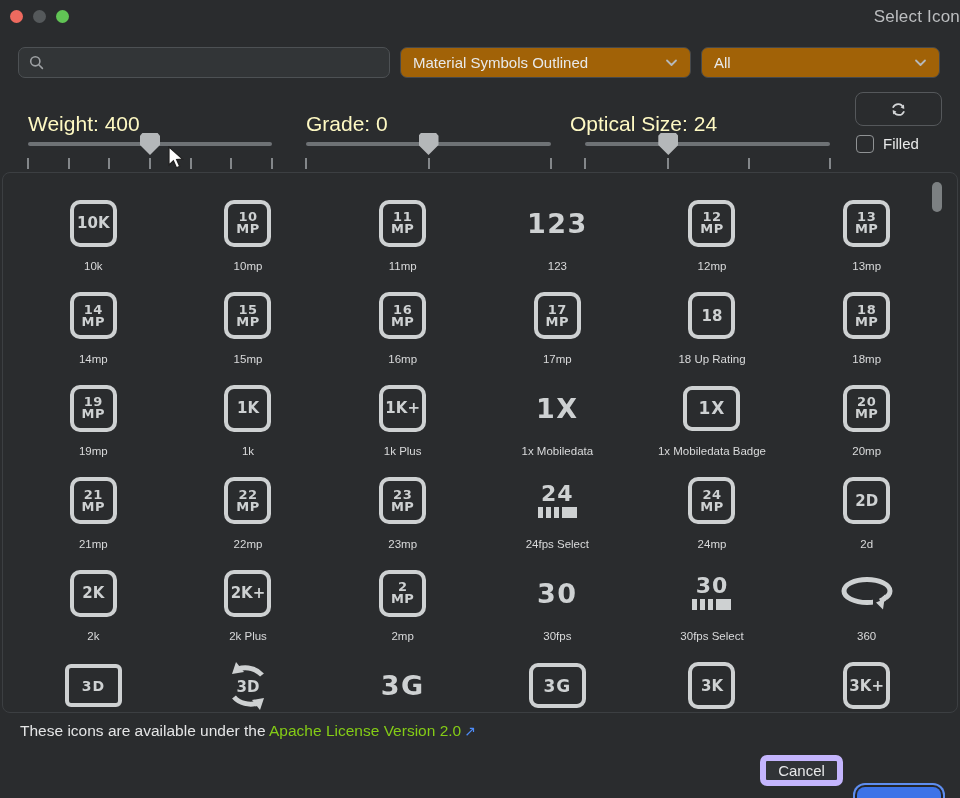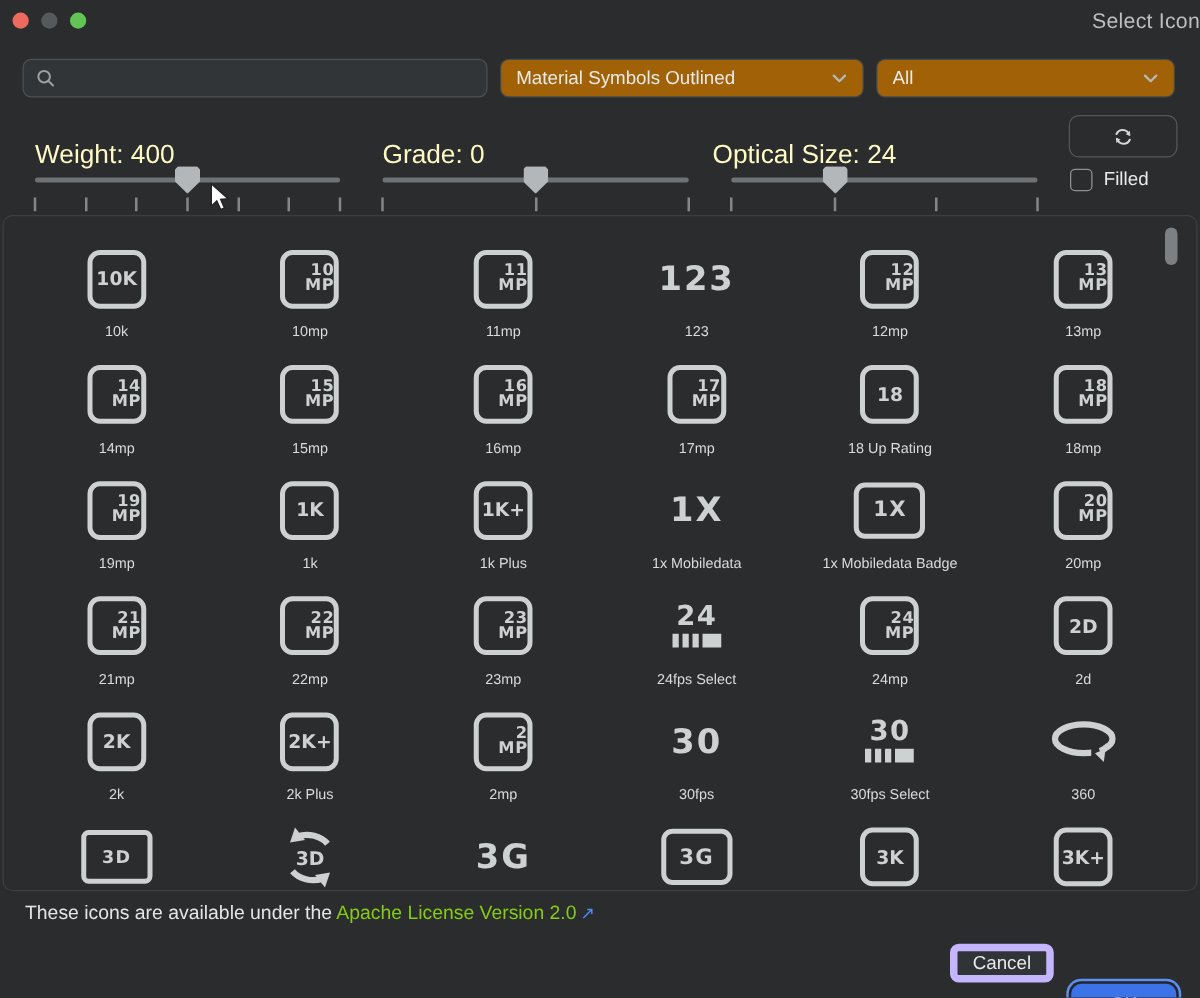--- a/index.html
+++ b/index.html
@@ -59,7 +59,7 @@
   .ibox{border:4px solid #ced1d2;border-radius:10px;display:flex;flex-direction:column;
     align-items:center;justify-content:center;box-sizing:border-box;
     font-family:"DejaVu Sans",sans-serif;font-weight:bold;}
-  .ibox.box{width:47px;height:47px;align-items:flex-end;}
+  .ibox.box{width:47px;height:47px;}
   .ibox.box span{font-size:13px;line-height:12px;letter-spacing:.5px;}
   .ibox.box-square{width:47px;height:47px;}
   .ibox.box-square span{font-size:15px;letter-spacing:0;}

